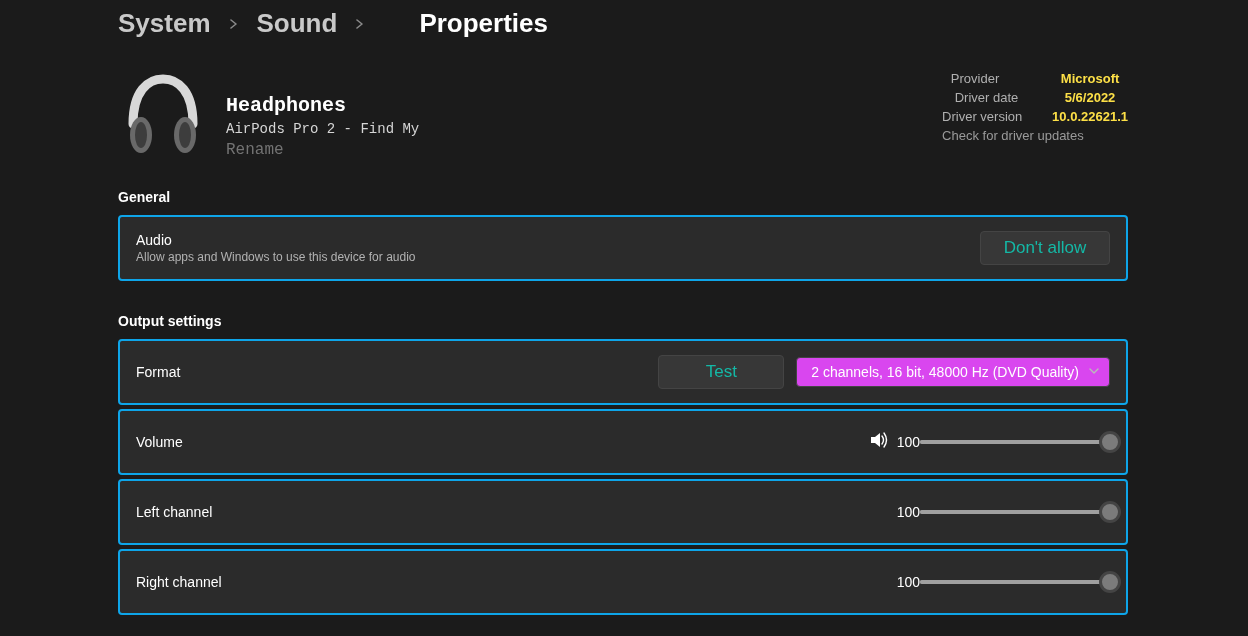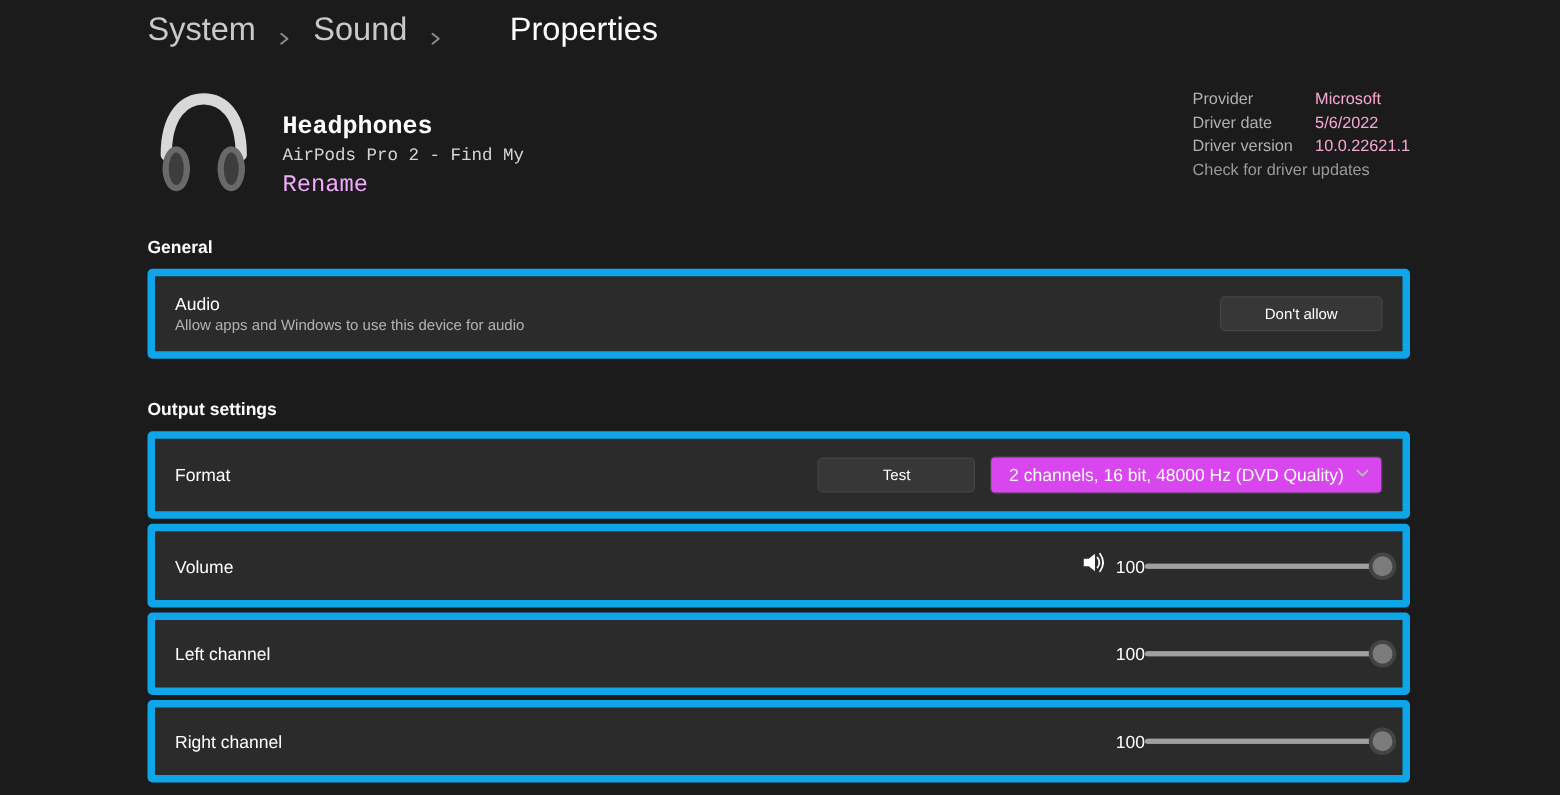--- a/index.html
+++ b/index.html
@@ -16,10 +16,10 @@
   }
   .breadcrumb {
     display: flex;
-    align-items: flex-end;
+    align-items: center;
     gap: 18px;
     font-size: 26px;
-    font-weight: 400;
+    font-weight: 700;
     margin-bottom: 30px;
   }
   .breadcrumb .crumb { color: #c9c9c9; cursor: pointer; }

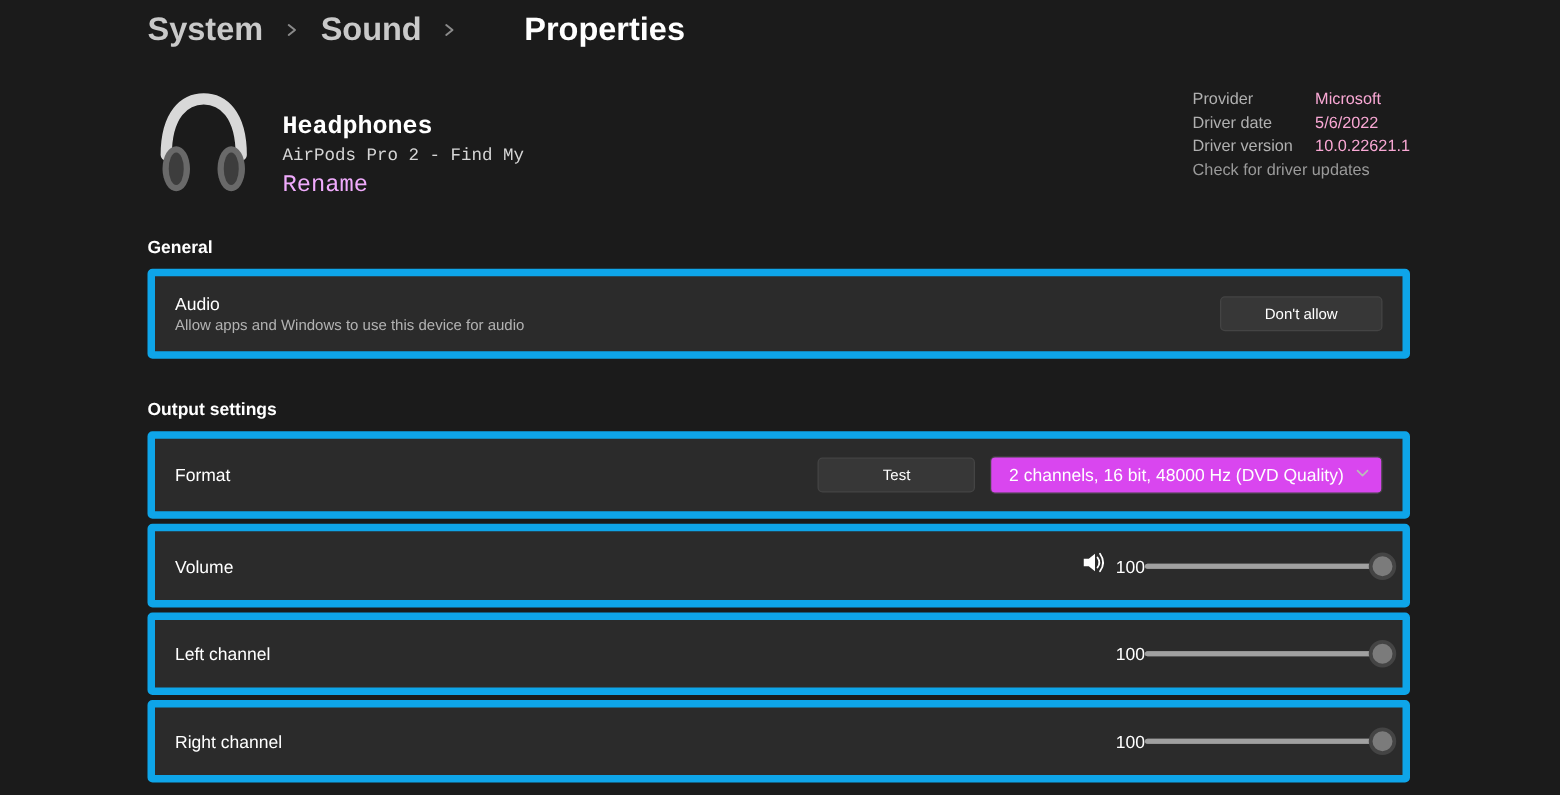--- a/index.html
+++ b/index.html
@@ -45,7 +45,7 @@
   .driver-block {
     font-size: 13px;
   }
-  .driver-row { display: flex; gap: 10px; line-height: 19px;}
+  .driver-row { display: flex; gap: 22px; line-height: 19px; justify-content: center;}
   .driver-label { color: #b0b0b0; width: 88px;}
   .driver-value { color: #f9a8d4; font-weight: 400;}
   .driver-link { color: #9a9a9a; margin-top: 2px; cursor: pointer;}

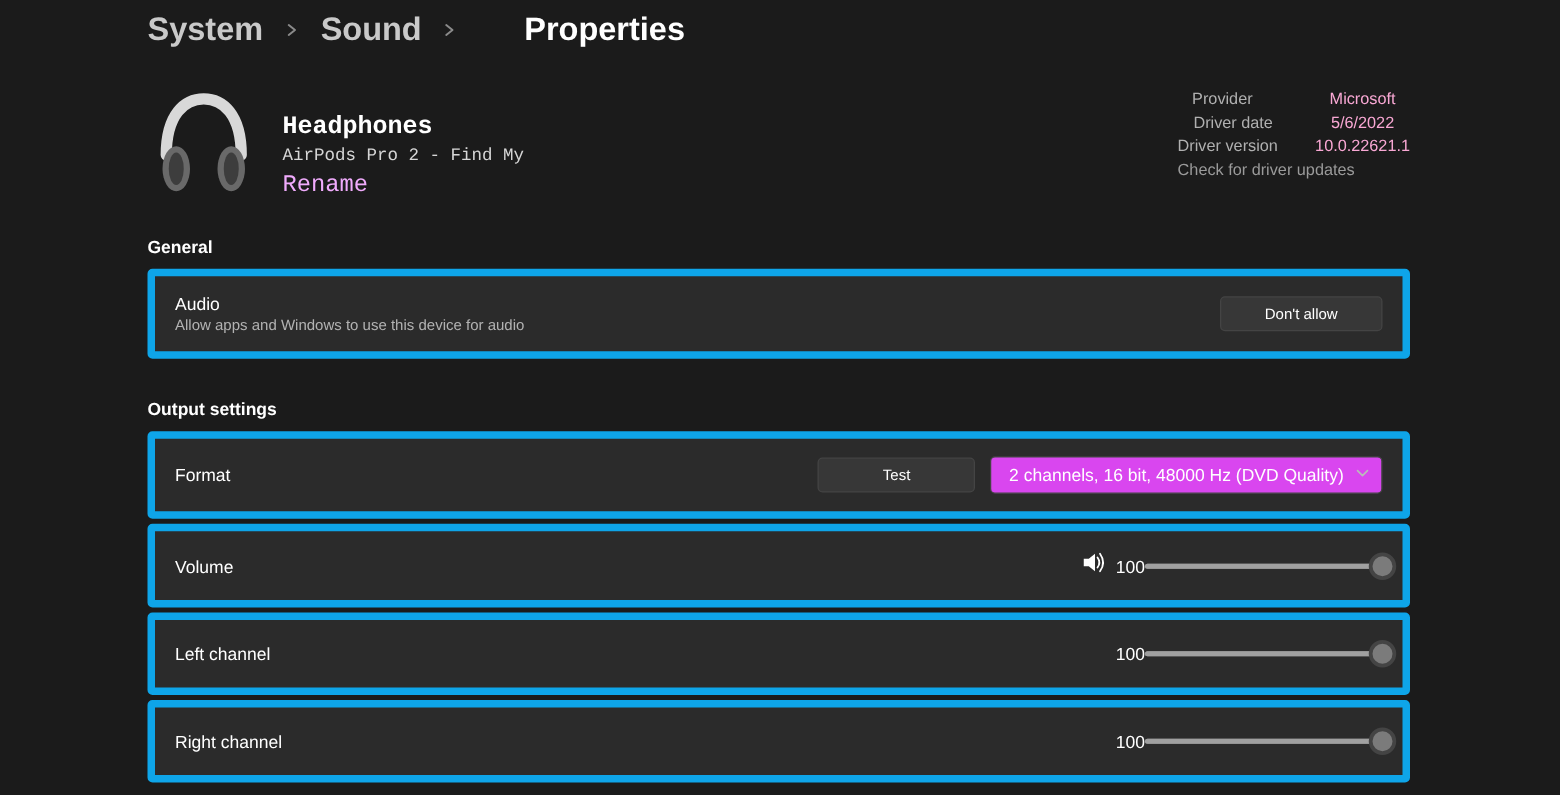--- a/index.html
+++ b/index.html
@@ -47,7 +47,7 @@
   }
   .driver-row { display: flex; gap: 22px; line-height: 19px; justify-content: center;}
   .driver-label { color: #b0b0b0; width: 88px;}
-  .driver-value { color: #f9a8d4; font-weight: 400;}
+  .driver-value { color: #fde047; font-weight: 700;}
   .driver-link { color: #9a9a9a; margin-top: 2px; cursor: pointer;}
   .section-header {
     font-size: 14px;

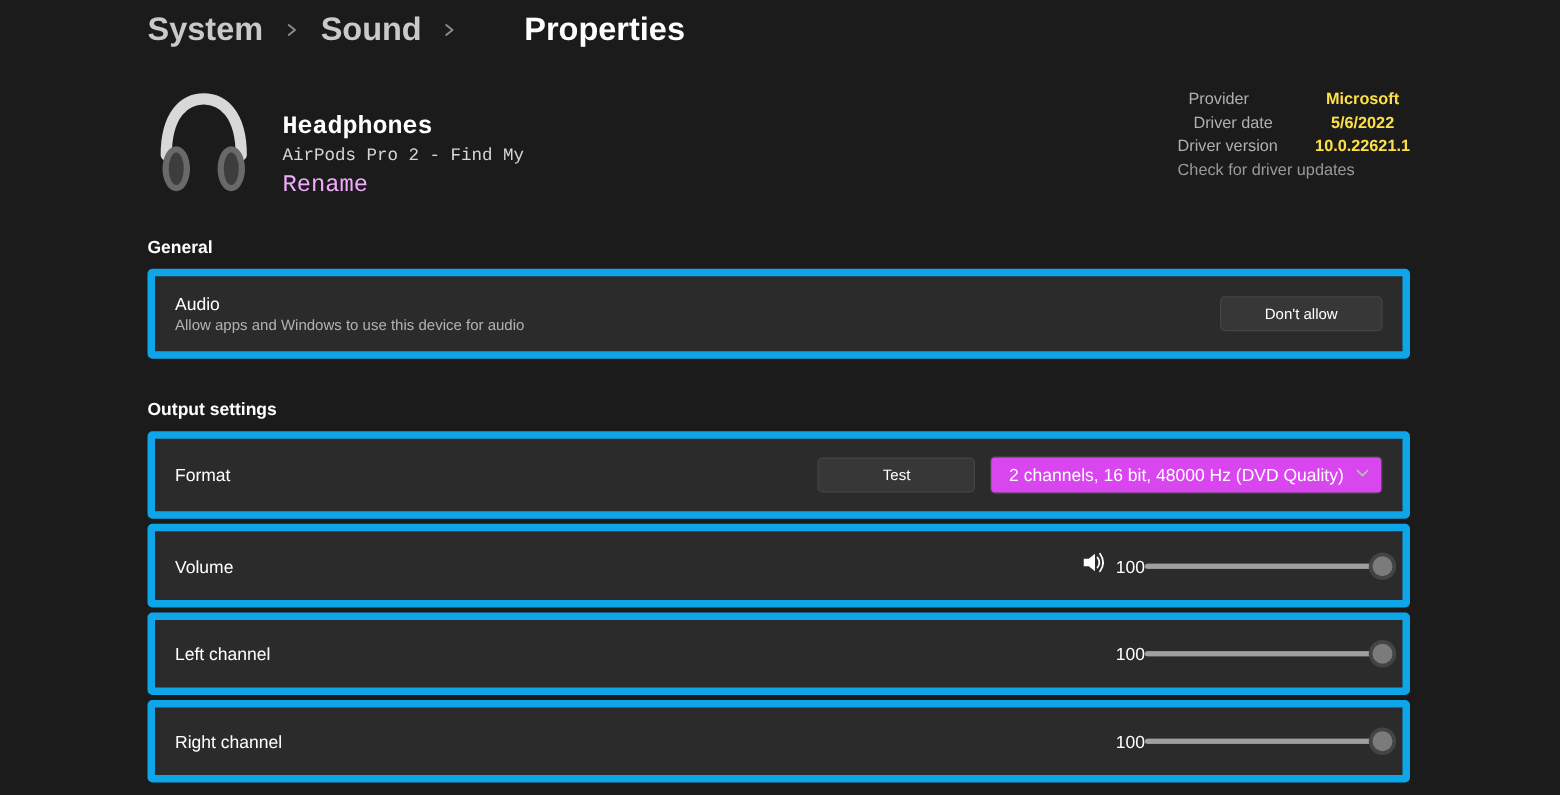--- a/index.html
+++ b/index.html
@@ -41,7 +41,7 @@
   .device-info { padding-top: 4px; }
   .device-title { font-size: 20px; font-weight: 600; margin-bottom: 4px;}
   .device-sub { font-size: 14px; color: #d6d6d6; margin-bottom: 4px;}
-  .rename-link { font-size: 19px; color: #f0abfc; cursor: pointer;}
+  .rename-link { font-size: 16px; color: #737373; cursor: pointer;}
   .driver-block {
     font-size: 13px;
   }

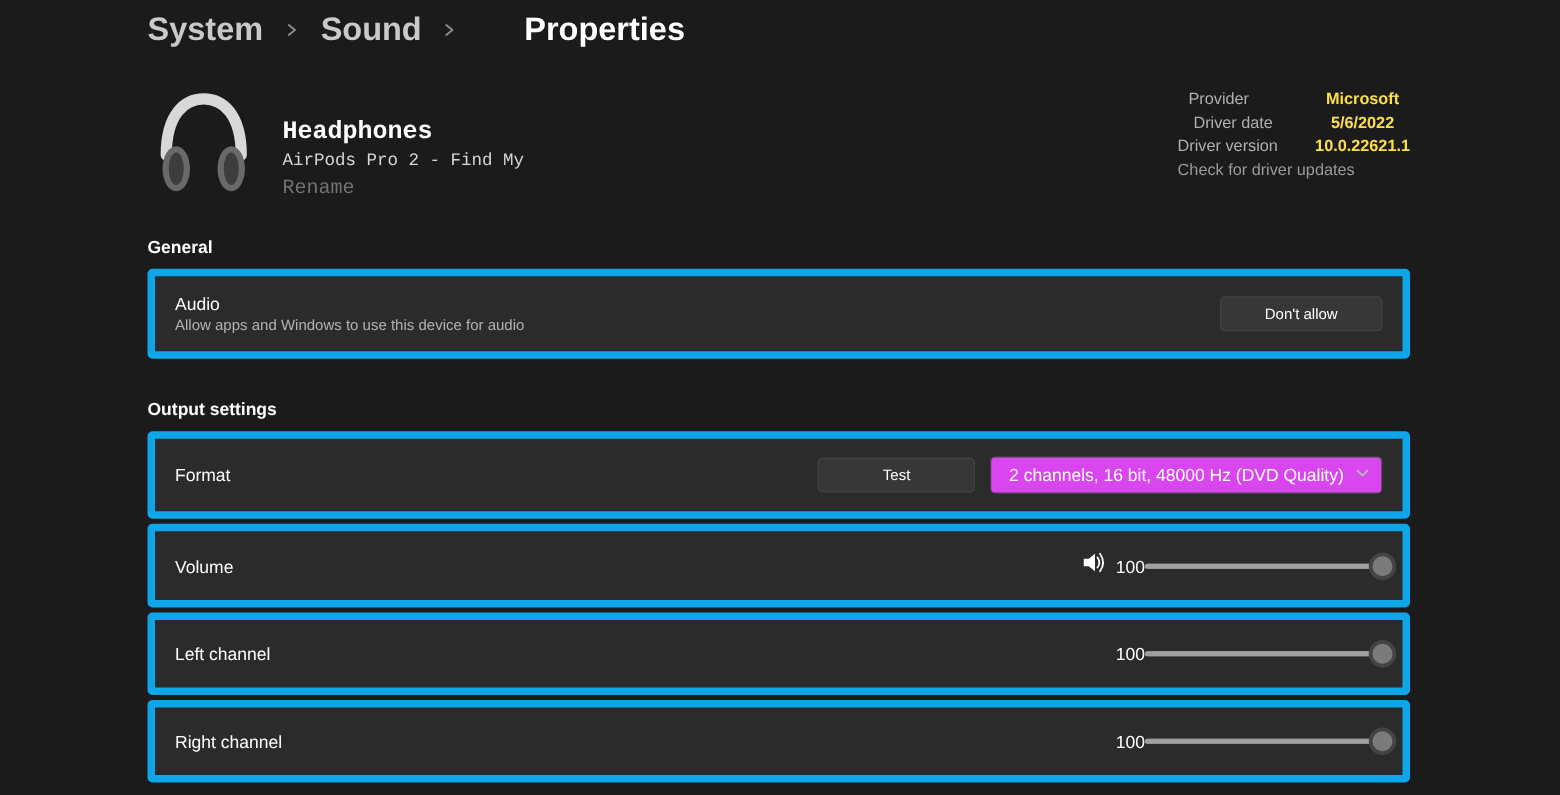--- a/index.html
+++ b/index.html
@@ -56,7 +56,7 @@
   }
   .card {
     background: #2b2b2b;
-    border: 6px solid #0ea5e9;
+    border: 2px solid #0ea5e9;
     border-radius: 4px;
     padding: 14px 16px;
     margin-bottom: 4px;

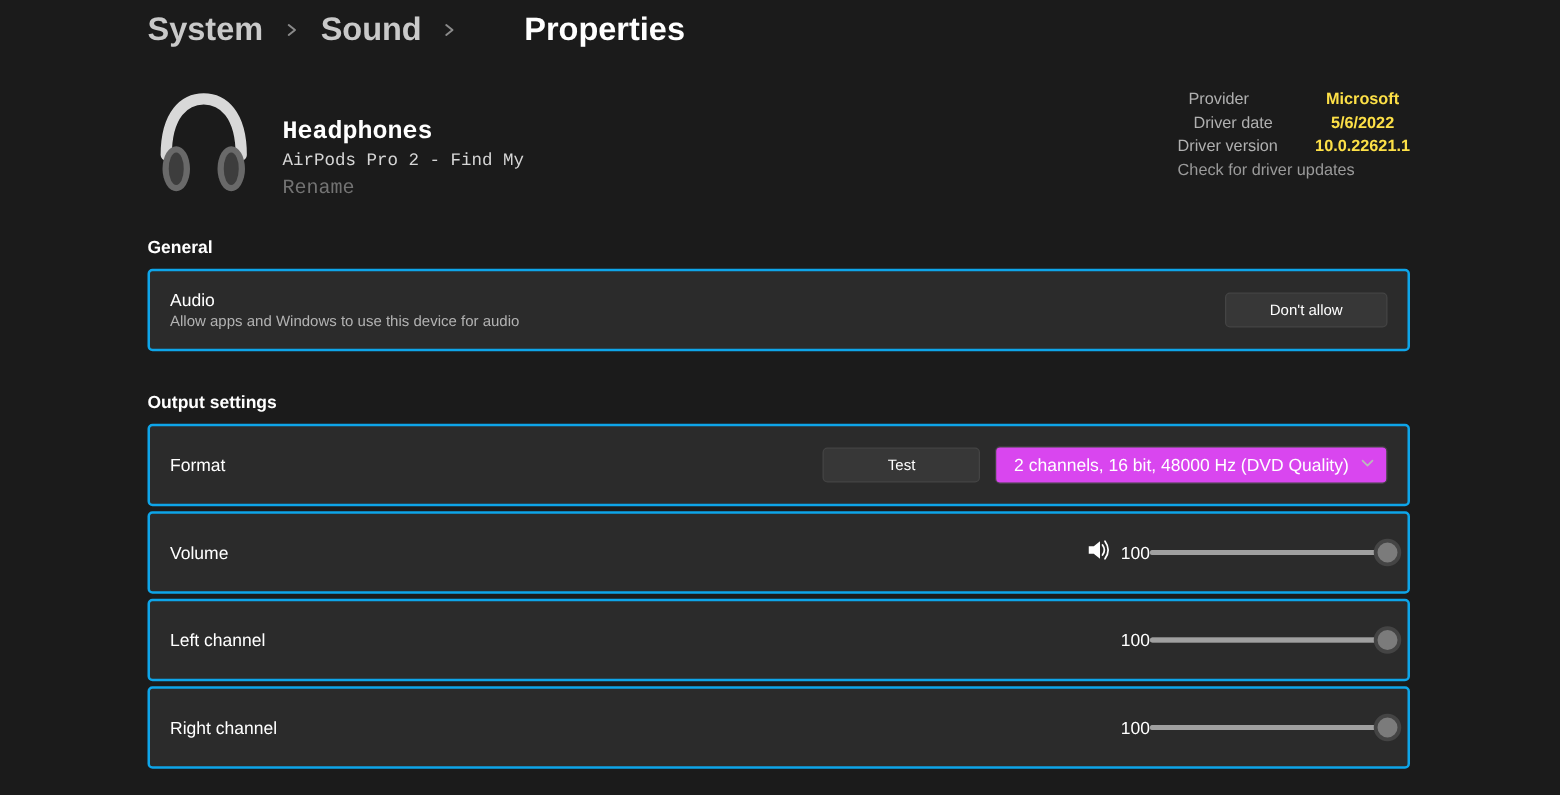--- a/index.html
+++ b/index.html
@@ -71,8 +71,8 @@
     background: #373737;
     border: 1px solid #444444;
     border-radius: 4px;
-    color: #ffffff;
-    font-size: 12px;
+    color: #14b8a6;
+    font-size: 17px;
     padding: 6px 20px;
     min-width: 130px;
     text-align: center;

